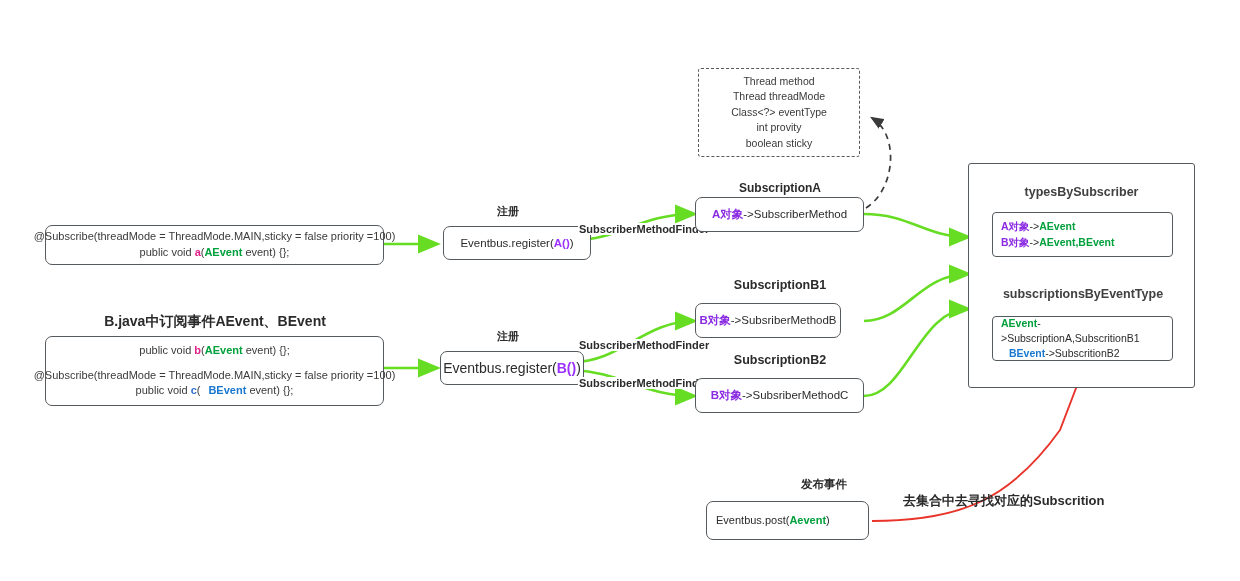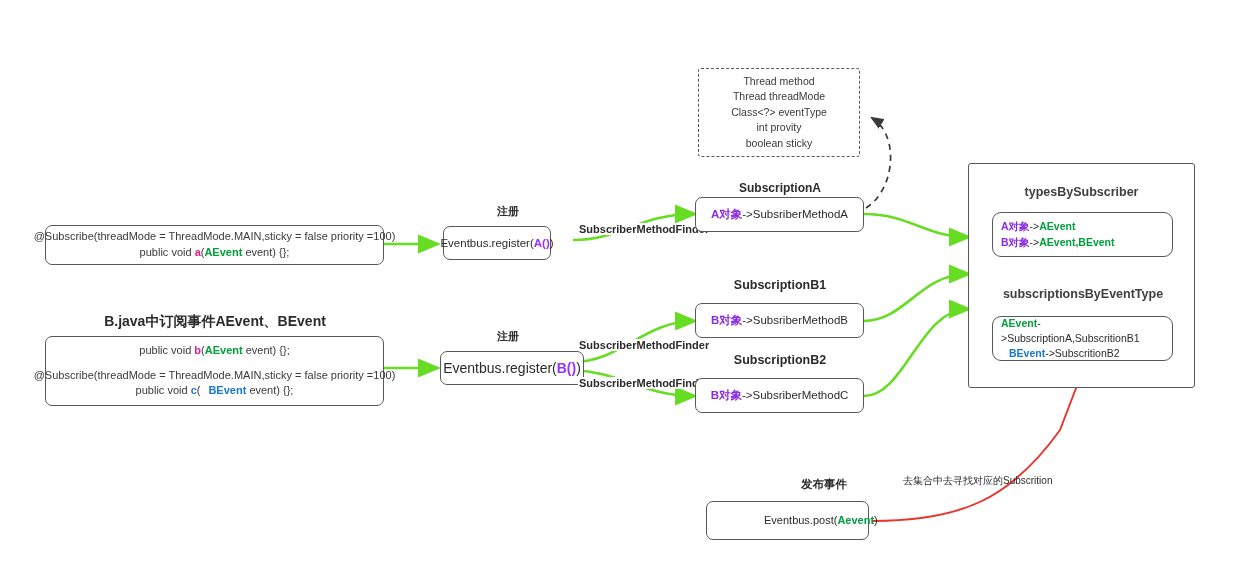--- a/index.html
+++ b/index.html
@@ -127,7 +127,7 @@
 
   <div class="title" style="left:695px;top:173px;width:170px;font-size:12px;margin-top:9px;">SubscriptionA</div>
   <div class="box" style="left:695px;top:197px;width:169px;height:35px;font-size:11.5px;">
-    <span><span class="obj">A对象</span><span>-&gt;</span><span>SubsriberMethodA</span></span>
+    <span><span class="obj">A对象</span><span>-&gt;</span><span>SubscriberMethod</span></span>
   </div>
 
   <div class="title" style="left:695px;top:278px;width:170px;font-size:12.5px;">SubscriptionB1</div>

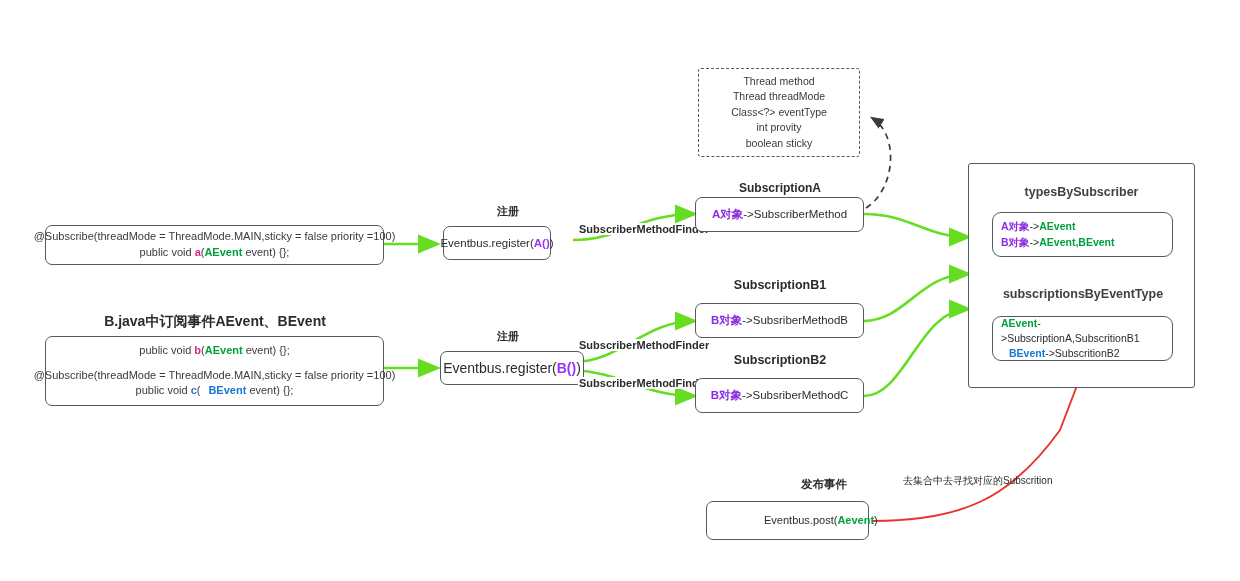--- a/index.html
+++ b/index.html
@@ -23,7 +23,7 @@
     text-align:center;line-height:1.45;
   }
   .box.dashed{border-style:dashed;border-width:1.6px;border-radius:3px;}
-  .box.plain{border-radius:9px;}
+  .box.plain{border-radius:4px;}
 
   .codebox{font-size:11px;color:#3a3a3a;padding:5px 8px;}
   .codebox .ln{display:block;white-space:nowrap;}

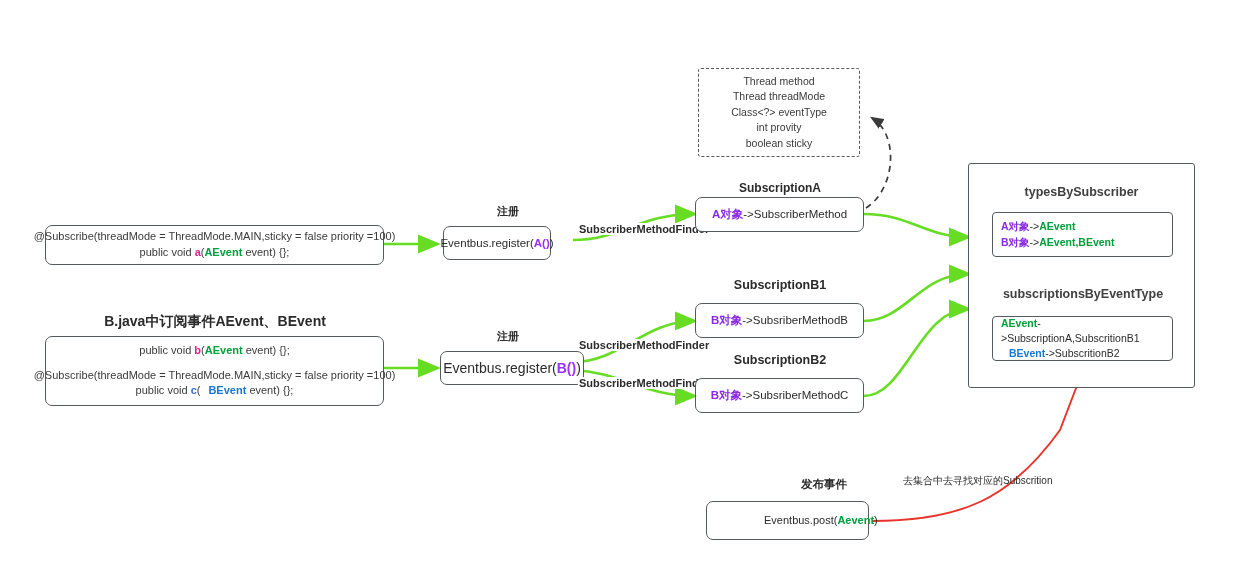--- a/index.html
+++ b/index.html
@@ -112,7 +112,7 @@
   </div>
 
   <div class="title" style="left:443px;top:205px;width:130px;font-size:11px;">注册</div>
-  <div class="box" style="left:443px;top:226px;width:108px;height:34px;font-size:11.5px;">
+  <div class="box" style="left:443px;top:226px;width:148px;height:34px;font-size:11.5px;">
     <span><span>Eventbus.register(</span><span class="purple">A()</span><span>)</span></span>
   </div>
 

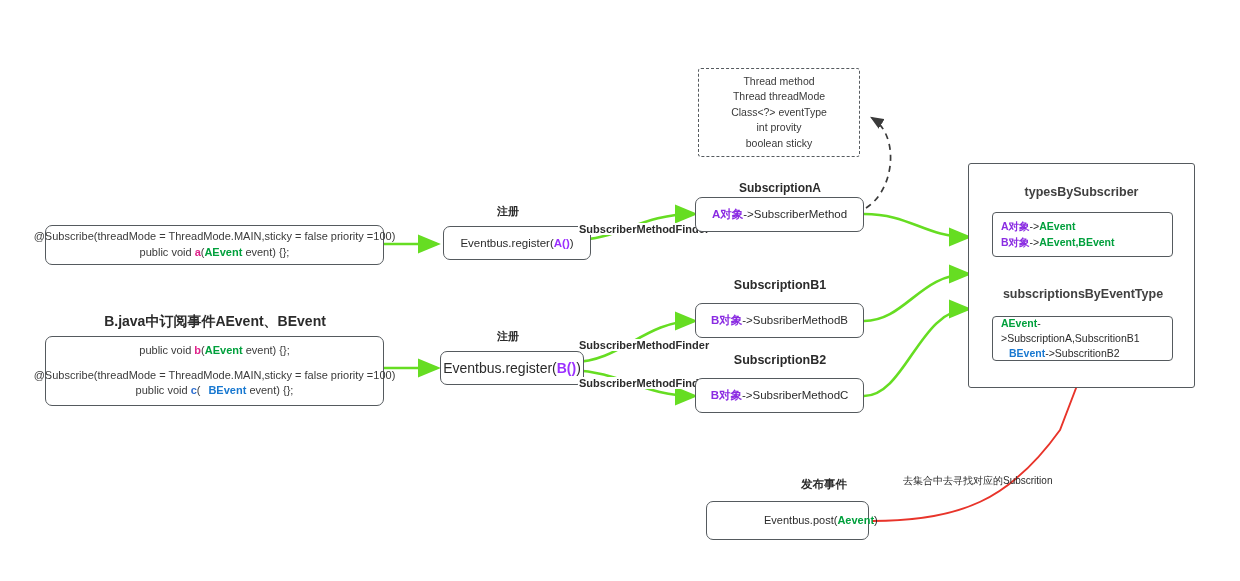--- a/index.html
+++ b/index.html
@@ -131,7 +131,7 @@
   </div>
 
   <div class="title" style="left:695px;top:278px;width:170px;font-size:12.5px;">SubscriptionB1</div>
-  <div class="box" style="left:695px;top:303px;width:169px;height:35px;font-size:11.5px;">
+  <div class="box" style="left:695px;top:303px;width:146px;height:35px;font-size:11.5px;">
     <span><span class="obj">B对象</span><span>-&gt;</span><span>SubsriberMethodB</span></span>
   </div>
 

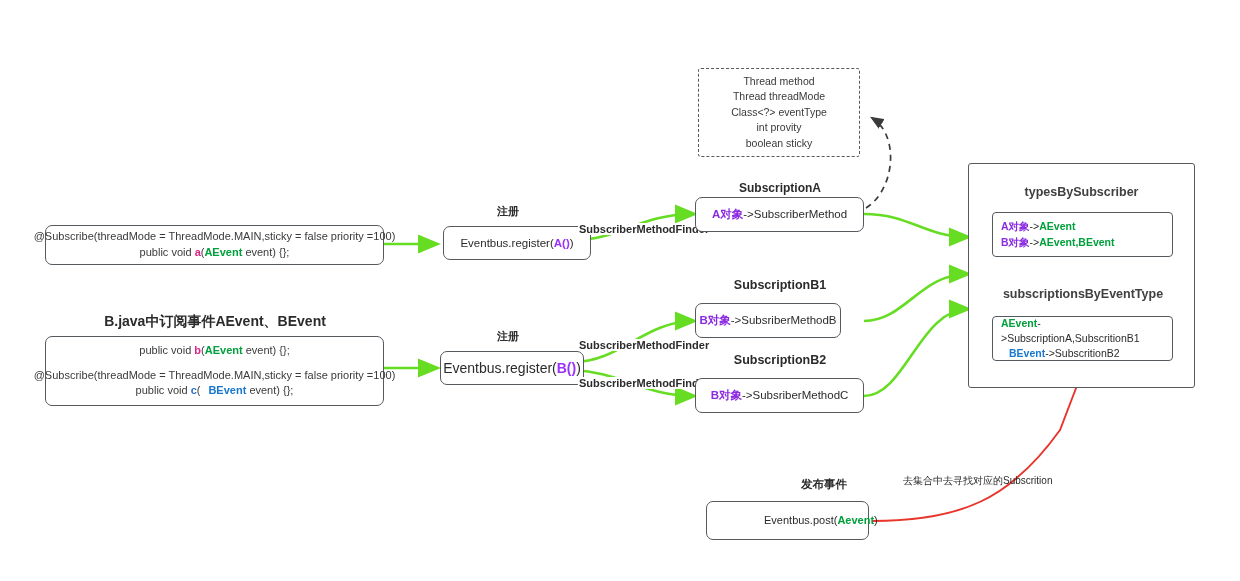--- a/index.html
+++ b/index.html
@@ -40,7 +40,7 @@
     white-space:nowrap;background:#fff;padding:0 1px;
   }
   .sec-title{position:absolute;text-align:center;font-weight:bold;font-size:12.5px;color:#404040;line-height:1.2;}
-  .red-label{position:absolute;font-size:10px;font-weight:normal;color:#2b2b2b;white-space:nowrap;}
+  .red-label{position:absolute;font-size:13px;font-weight:bold;color:#2b2b2b;white-space:nowrap;margin-top:18px;}
 </style>
 </head>
 <body>

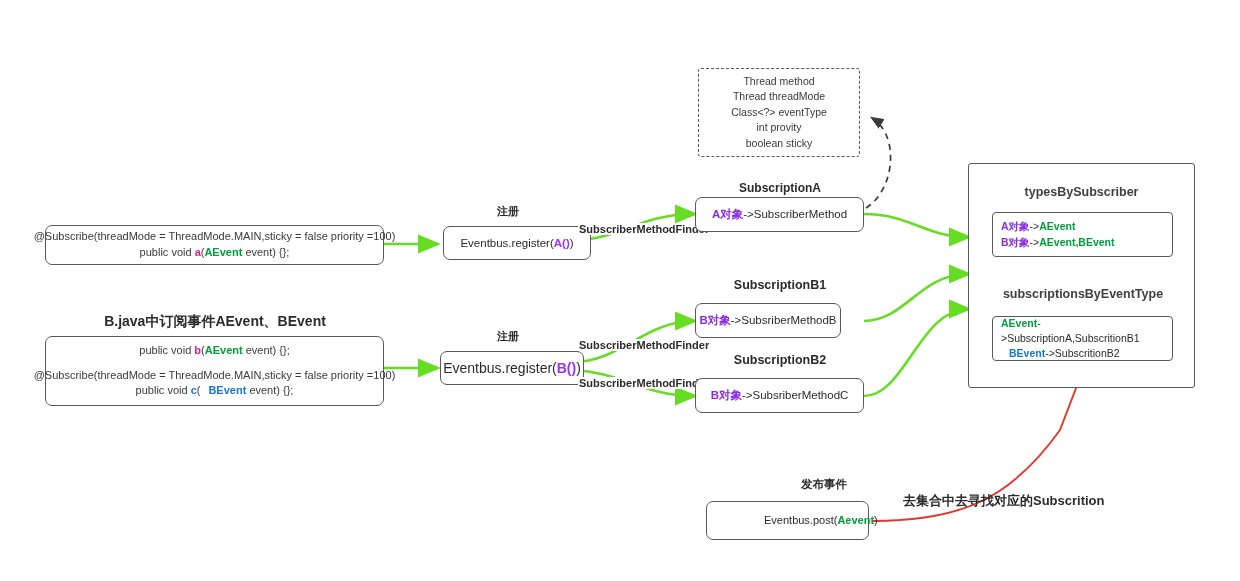--- a/index.html
+++ b/index.html
@@ -159,7 +159,7 @@
   </div>
 
   <div class="title" style="left:743px;top:478px;width:162px;font-size:11.5px;">发布事件</div>
-  <div class="box" style="left:706px;top:501px;width:163px;height:39px;font-size:11px;justify-content:flex-start;padding-left:48px;">
+  <div class="box" style="left:706px;top:501px;width:163px;height:39px;font-size:11px;justify-content:flex-start;">
     <span style="padding-left:9px;"><span>Eventbus.post(</span><span class="ev-a">Aevent</span><span>)</span></span>
   </div>
 

